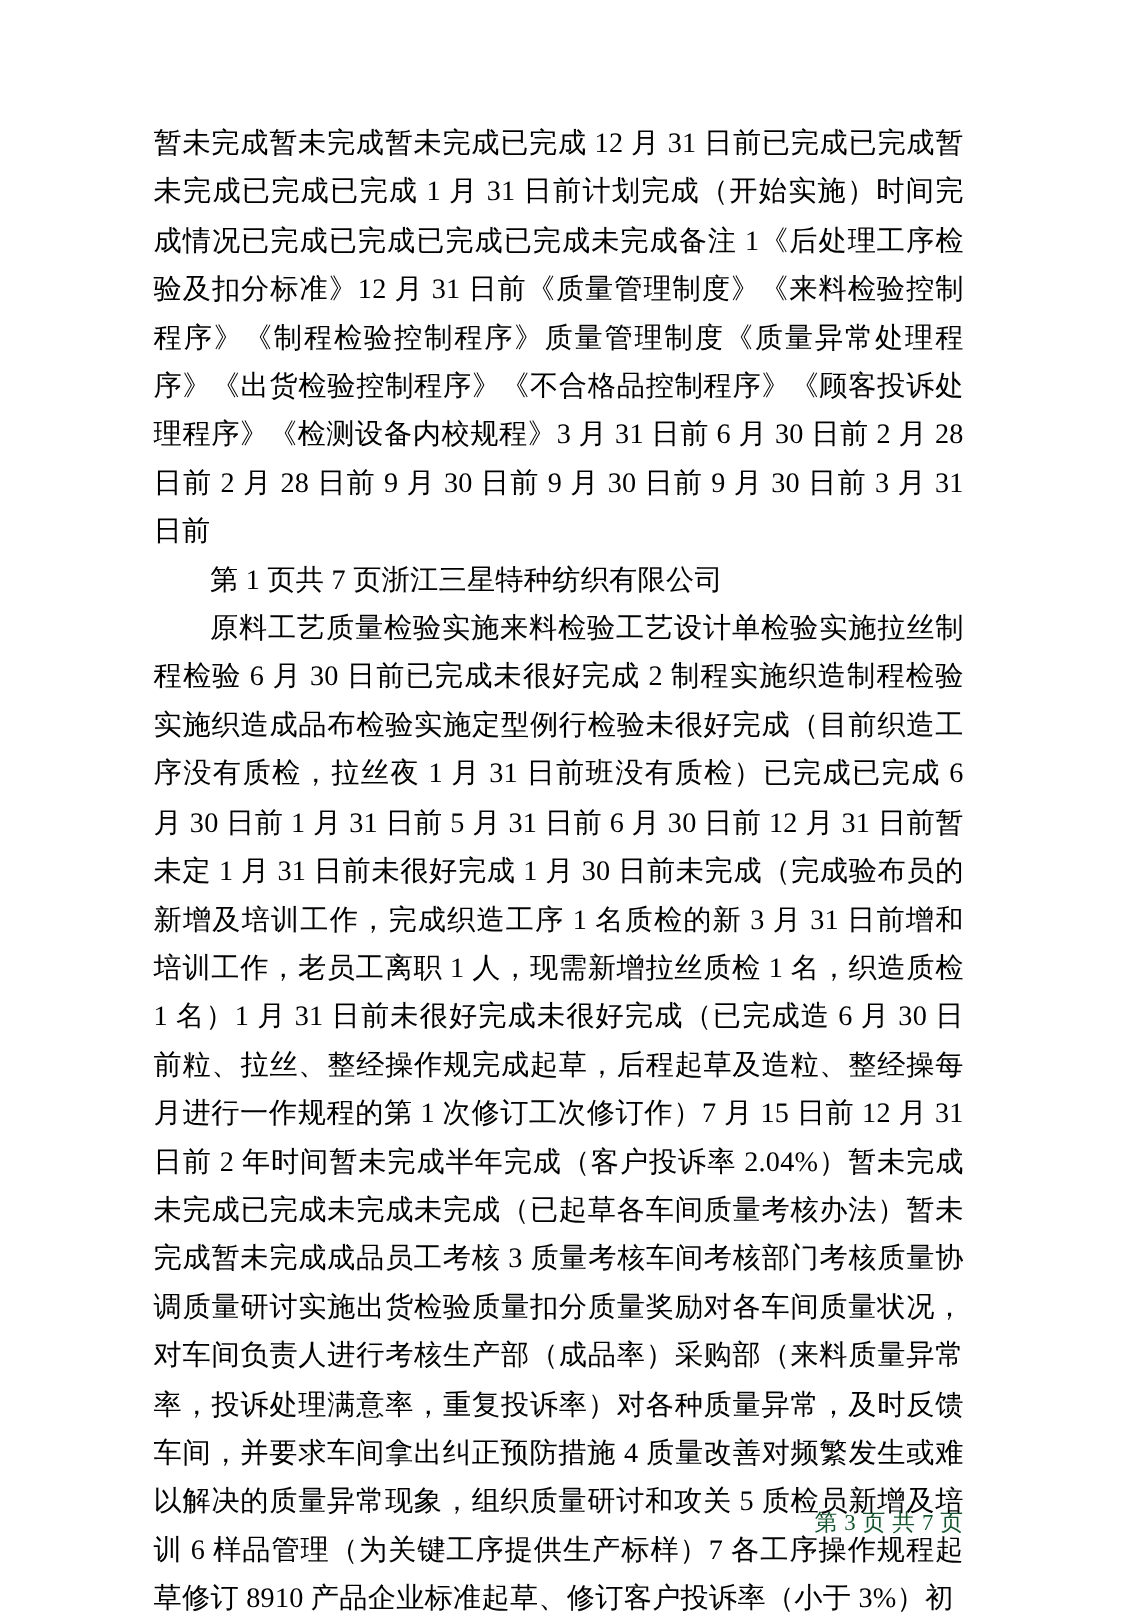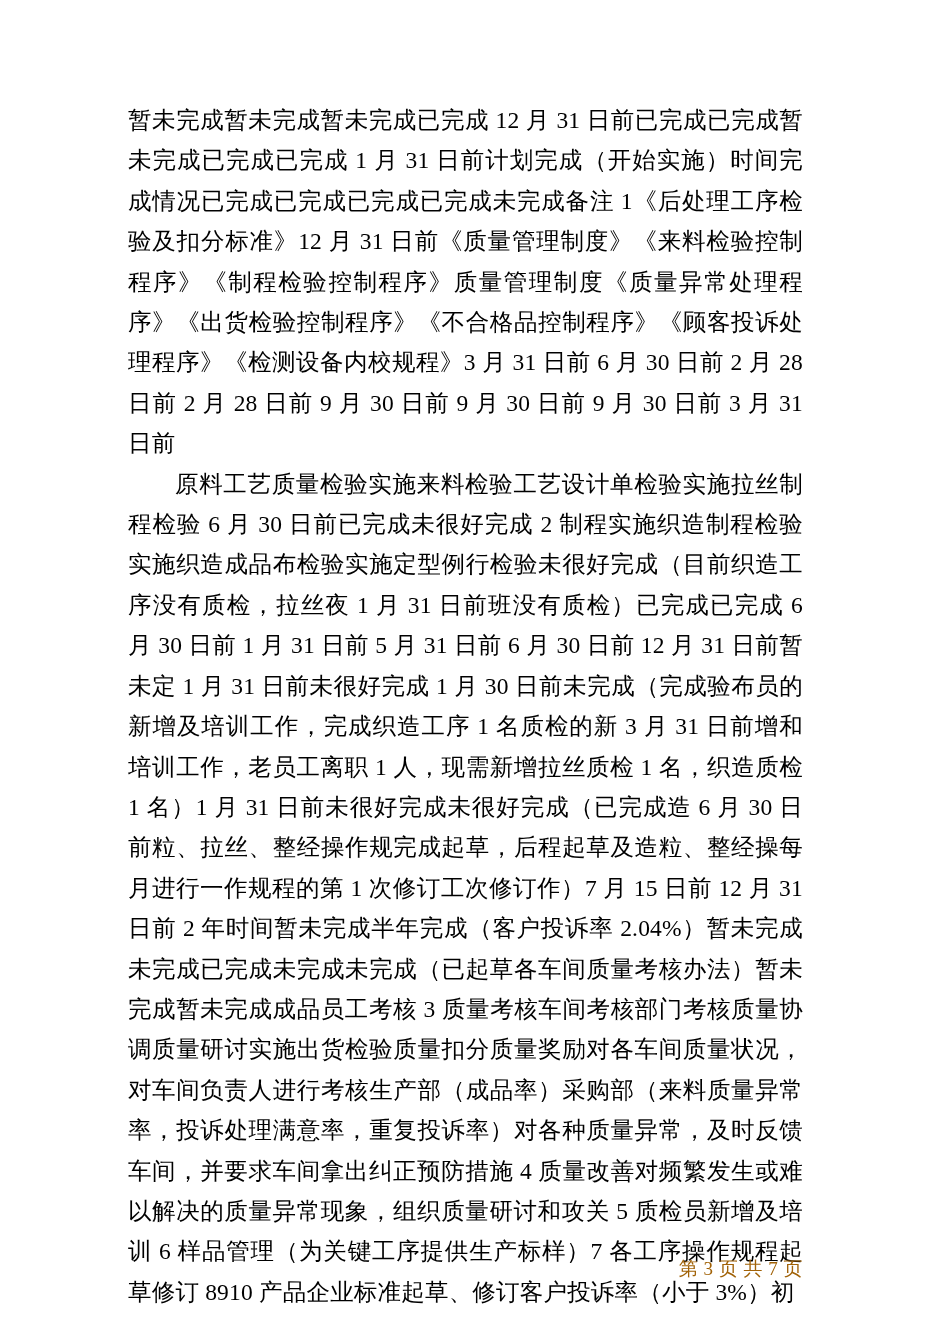--- a/index.html
+++ b/index.html
@@ -52,6 +52,7 @@
 <div class="page">
   <div class="doc-body">
     <p class="para">暂未完成暂未完成暂未完成已完成 12 月 31 日前已完成已完成暂未完成已完成已完成 1 月 31 日前计划完成（开始实施）时间完成情况已完成已完成已完成已完成未完成备注 1《后处理工序检验及扣分标准》12 月 31 日前《质量管理制度》《来料检验控制程序》《制程检验控制程序》质量管理制度《质量异常处理程序》《出货检验控制程序》《不合格品控制程序》《顾客投诉处理程序》《检测设备内校规程》3 月 31 日前 6 月 30 日前 2 月 28 日前 2 月 28 日前 9 月 30 日前 9 月 30 日前 9 月 30 日前 3 月 31 日前</p>
+    <p class="para indent">第 1 页共 7 页浙江三星特种纺织有限公司</p>
     <p class="para indent">原料工艺质量检验实施来料检验工艺设计单检验实施拉丝制程检验 6 月 30 日前已完成未很好完成 2 制程实施织造制程检验实施织造成品布检验实施定型例行检验未很好完成（目前织造工序没有质检，拉丝夜 1 月 31 日前班没有质检）已完成已完成 6 月 30 日前 1 月 31 日前 5 月 31 日前 6 月 30 日前 12 月 31 日前暂未定 1 月 31 日前未很好完成 1 月 30 日前未完成（完成验布员的新增及培训工作，完成织造工序 1 名质检的新 3 月 31 日前增和培训工作，老员工离职 1 人，现需新增拉丝质检 1 名，织造质检 1 名）1 月 31 日前未很好完成未很好完成（已完成造 6 月 30 日前粒、拉丝、整经操作规完成起草，后程起草及造粒、整经操每月进行一作规程的第 1 次修订工次修订作）7 月 15 日前 12 月 31 日前 2 年时间暂未完成半年完成（客户投诉率 2.04%）暂未完成未完成已完成未完成未完成（已起草各车间质量考核办法）暂未完成暂未完成成品员工考核 3 质量考核车间考核部门考核质量协调质量研讨实施出货检验质量扣分质量奖励对各车间质量状况，对车间负责人进行考核生产部（成品率）采购部（来料质量异常率，投诉处理满意率，重复投诉率）对各种质量异常，及时反馈车间，并要求车间拿出纠正预防措施 4 质量改善对频繁发生或难以解决的质量异常现象，组织质量研讨和攻关 5 质检员新增及培训 6 样品管理（为关键工序提供生产标样）7 各工序操作规程起草修订 8910 产品企业标准起草、修订客户投诉率（小于 3%）初</p>
   </div>
   <div class="footer">第 3 页 共 7 页</div>

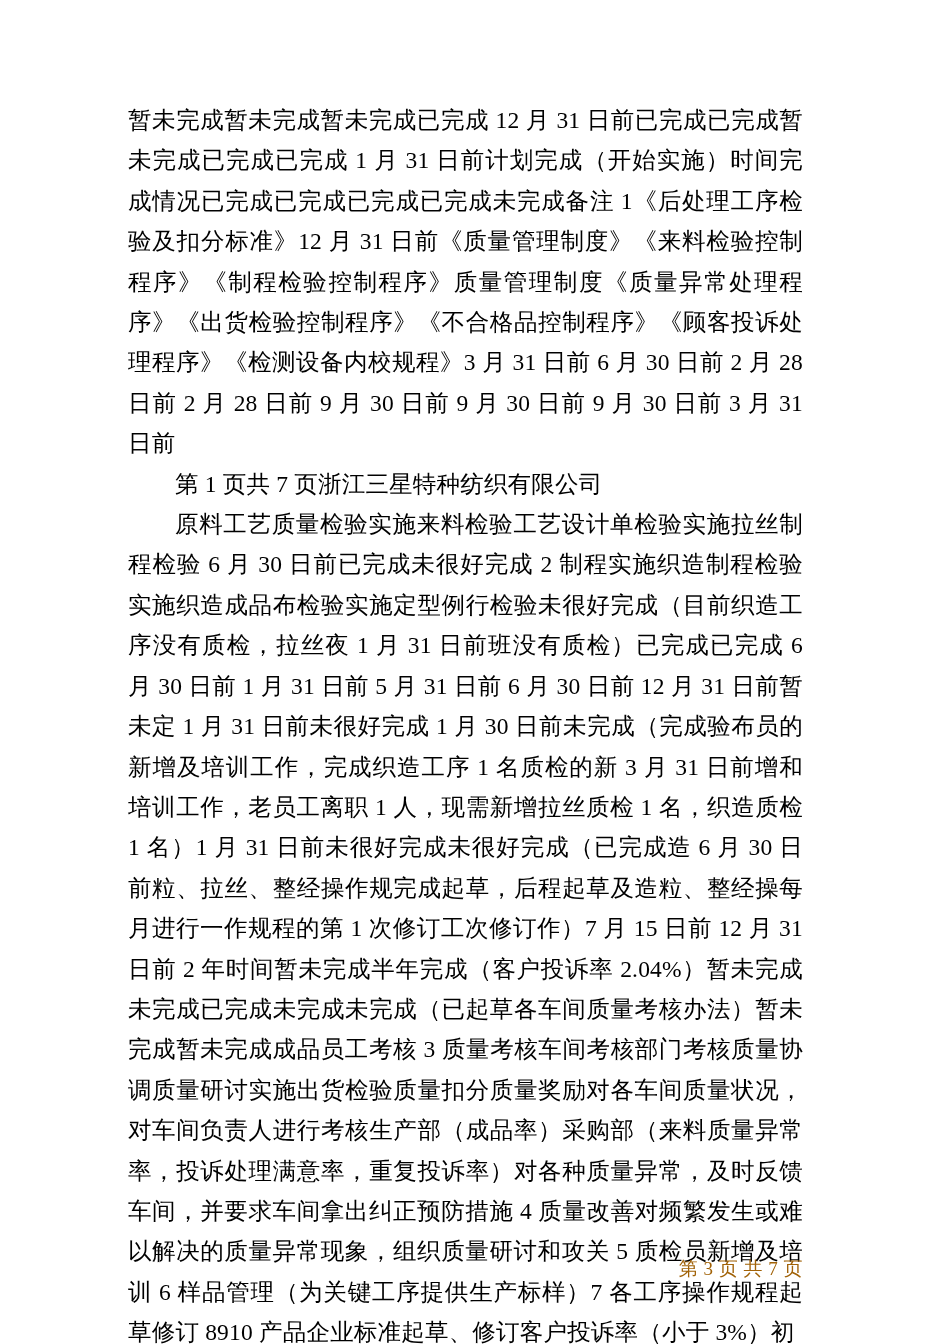--- a/index.html
+++ b/index.html
@@ -42,7 +42,7 @@
     bottom: 62px;
     font-size: 19px;
     font-family: "Liberation Serif", "DejaVu Serif", serif;
-    color: #a16207;
+    color: #14532d;
     letter-spacing: 0.5px;
   }
 </style>

